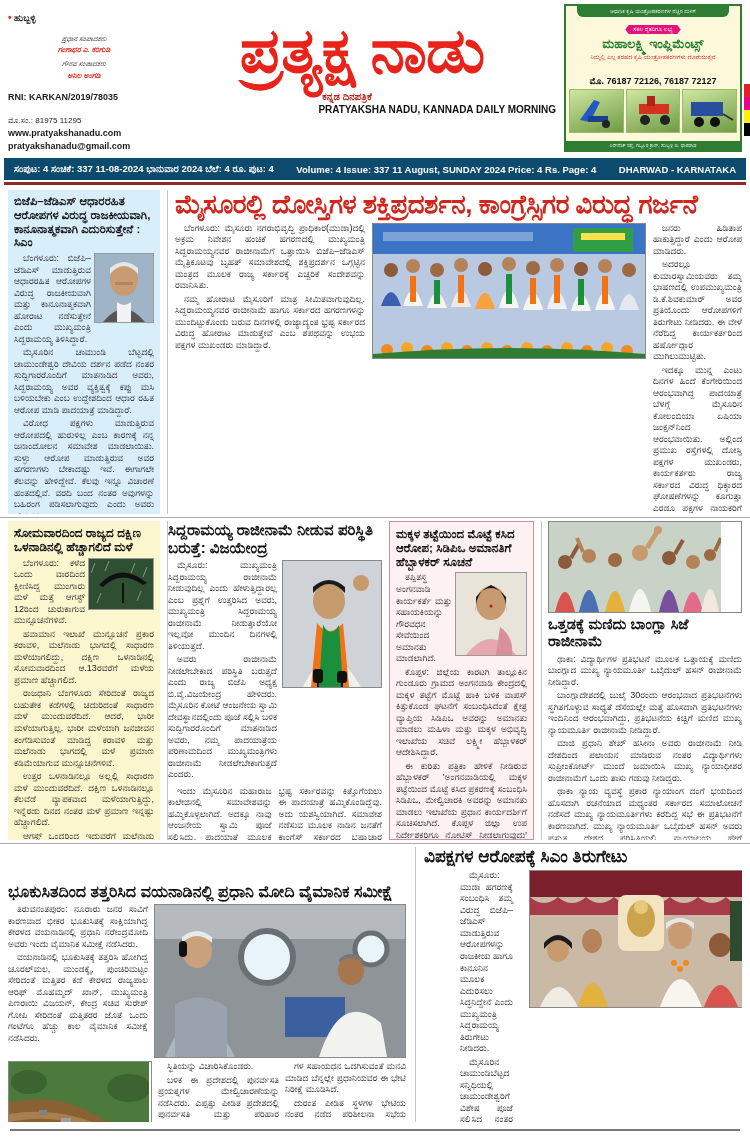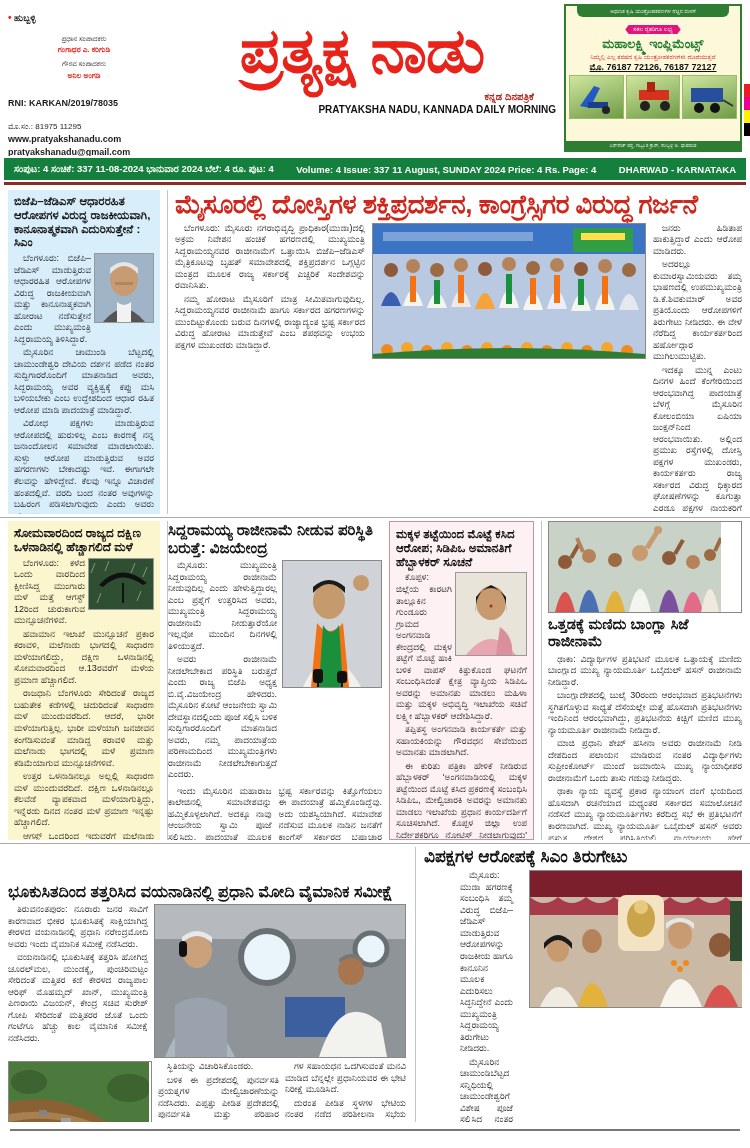--- a/index.html
+++ b/index.html
@@ -10,7 +10,7 @@
   .hdr-left{width:152px;font-size:8px;line-height:1.5;padding-top:6px;}
   .edition{font-weight:bold;font-size:9px;}
   .edition .dot{color:#e02a1e;font-size:10px;}
-  .editors{text-align:center;margin:8px 0 16px 0;}
+  .editors{text-align:center;margin:8px 0 10px 0;font-style:italic;}
   .editors .lbl{font-size:7px;color:#222;}
   .editors .nm{font-size:7.5px;color:#e02a1e;font-weight:bold;margin-bottom:4px;}
   .rni{font-weight:bold;font-size:9px;margin-bottom:10px;}

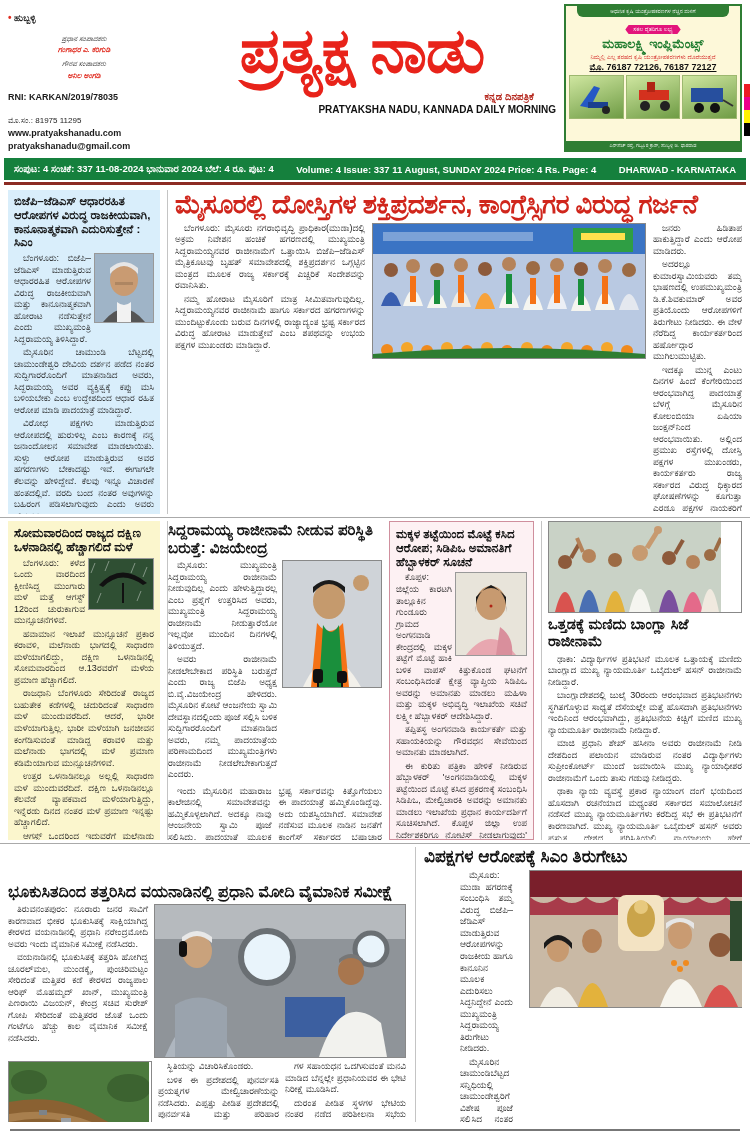--- a/index.html
+++ b/index.html
@@ -29,7 +29,7 @@
              margin-top:2px;clip-path:polygon(6% 0,94% 0,100% 50%,94% 100%,6% 100%,0 50%);}
   .ad-title{color:#1c7a2c;font-weight:bold;font-size:12.5px;margin-top:2px;font-family:Liberation Serif, serif;}
   .ad-line{color:#d11c1c;font-size:6.2px;margin-top:1px;padding:0 3px;}
-  .ad-phone{color:#111;font-weight:bold;font-size:9px;margin-top:1px;text-decoration:underline;}
+  .ad-phone{color:#111;font-weight:bold;font-size:9px;margin-top:15px;}
   .ad-pics{display:flex;gap:2px;justify-content:center;margin-top:2px;padding:0 3px;}
   .ad-pic{width:54px;height:42px;background:linear-gradient(160deg,#cfe6a0,#6f9c45);
           border:1px solid #9db86f;position:relative;overflow:hidden;}

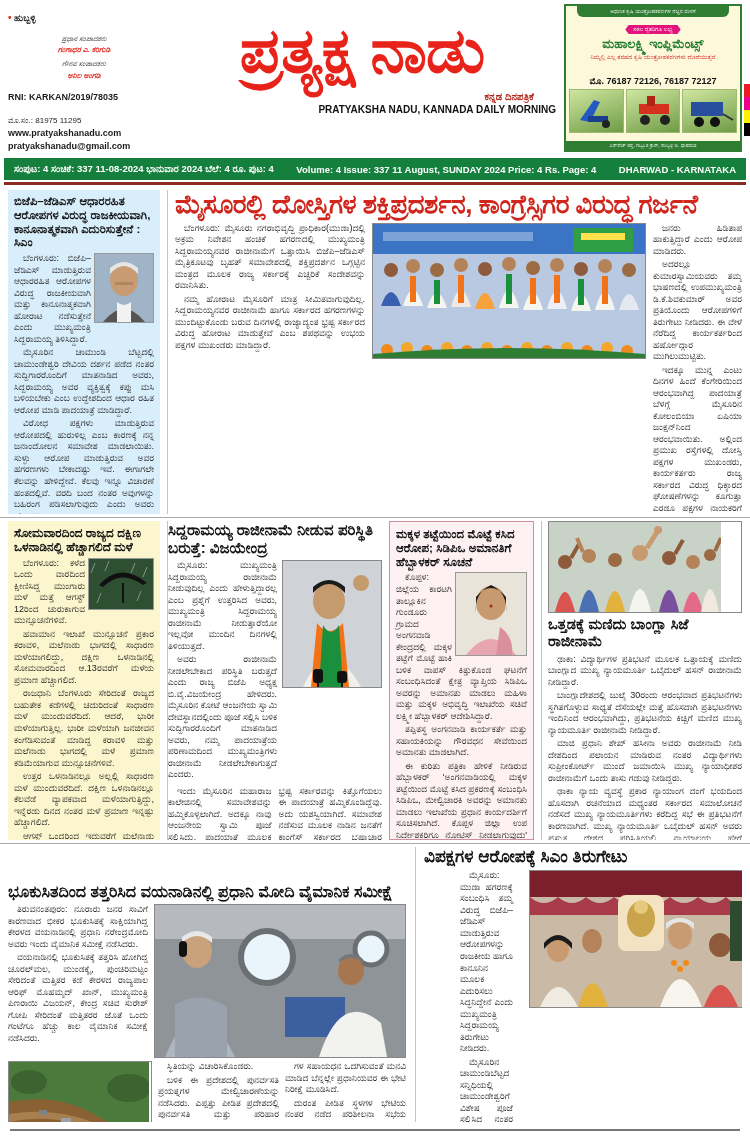--- a/index.html
+++ b/index.html
@@ -19,7 +19,7 @@
   .hdr-center{flex:1;text-align:center;position:relative;}
   .masthead{color:#e8231a;font-weight:bold;font-size:62px;line-height:1.05;margin-top:14px;
             letter-spacing:-1px;white-space:nowrap;}
-  .sub-kn{color:#b5271d;font-size:10px;font-weight:bold;text-align:right;margin:8px 30px 0 0;}
+  .sub-kn{color:#b5271d;font-size:10px;font-weight:bold;text-align:center;margin:8px 30px 0 0;}
   .sub-en{color:#111;font-size:10px;font-weight:bold;text-align:right;margin:1px 8px 0 0;}
   .hdr-ad{width:178px;border:2px solid #2f7d33;background:#fdf8d9;box-sizing:border-box;
           height:148px;overflow:hidden;text-align:center;position:relative;}

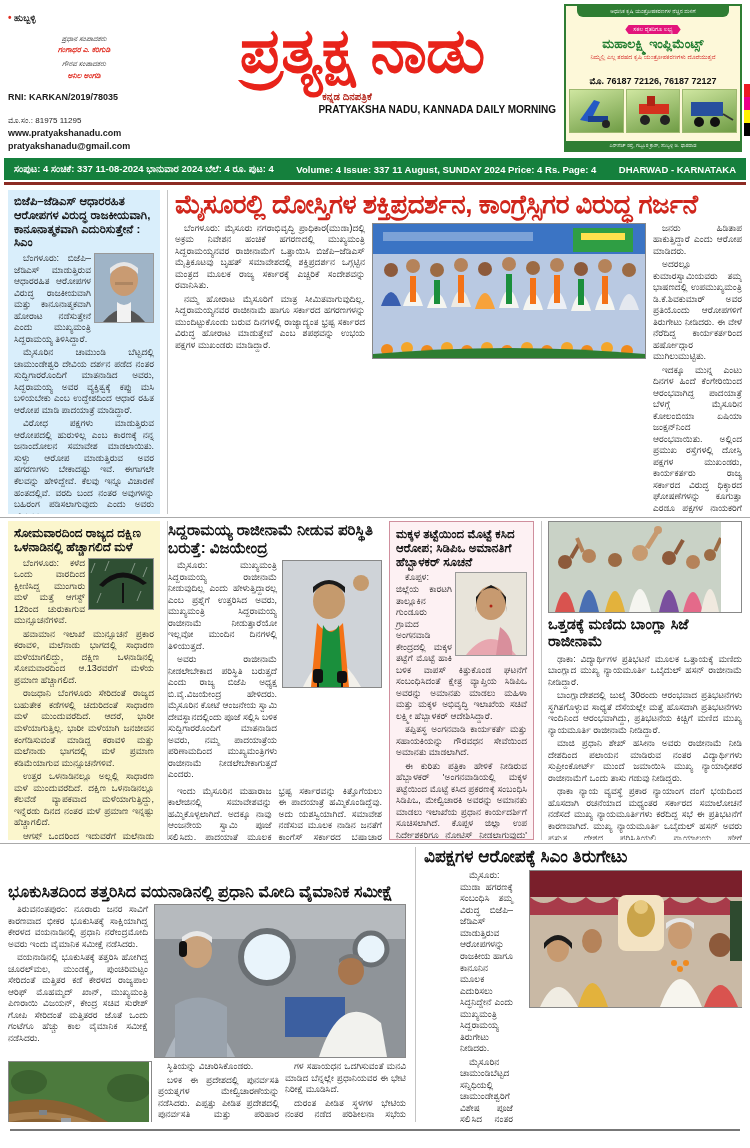--- a/index.html
+++ b/index.html
@@ -37,7 +37,7 @@
   .cmyk{position:absolute;right:0;top:84px;width:6px;}
   .cmyk div{width:6px;height:13px;}
   
-  .infobar{height:22px;background:#15803d;color:#fff;display:flex;align-items:center;
+  .infobar{height:22px;background:#0c4a6e;color:#fff;display:flex;align-items:center;
            justify-content:space-between;padding:0 10px;font-size:9.5px;font-weight:bold;margin:2px 4px 0 4px;}
   .rule-dark{border-top:3px solid #8c2b23;margin:2px 4px;}
   

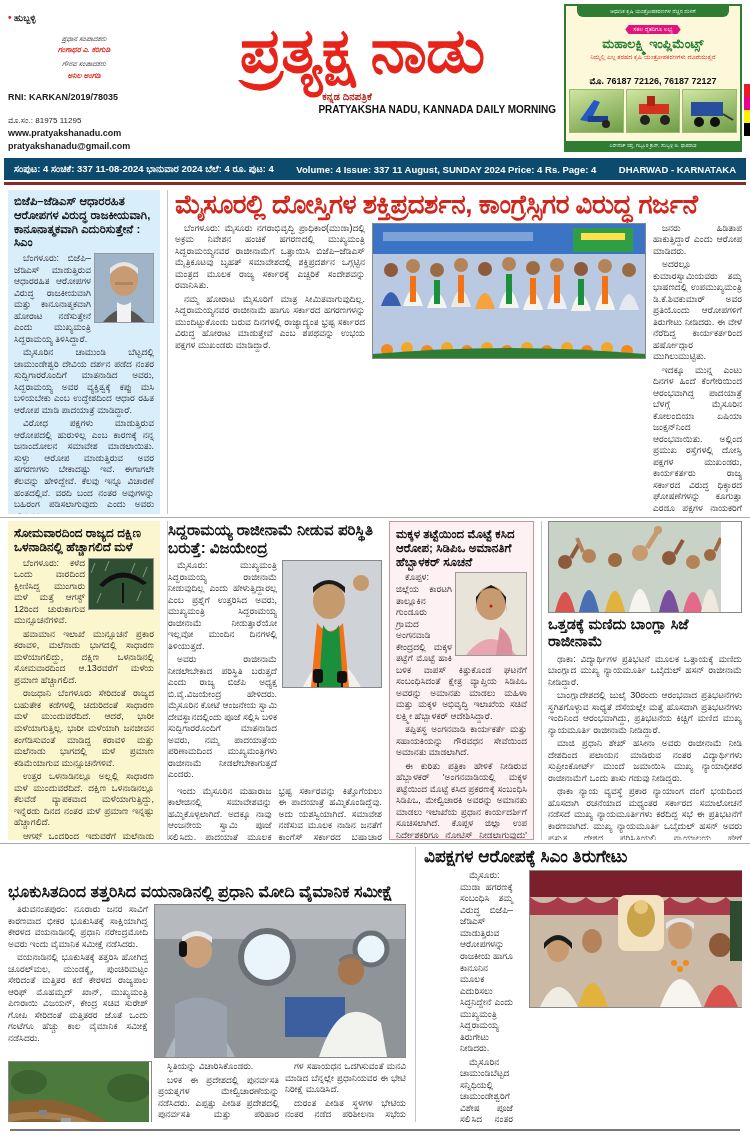--- a/index.html
+++ b/index.html
@@ -347,8 +347,8 @@
             <path d="M44 54 Q58 64 56 82 L40 82 Z" fill="#d98f9c"></path>
           </svg>
       </div>
+      <p class="t">ತಪ್ಪಿತಸ್ಥ ಅಂಗನವಾಡಿ ಕಾರ್ಯಕರ್ತೆ ಮತ್ತು ಸಹಾಯಕಿಯನ್ನು ಗೌರವಧನ ಸೇವೆಯಿಂದ ಅಮಾನತು ಮಾಡಲಾಗಿದೆ.</p>
       <p class="t">ಕೊಪ್ಪಳ: ಜಿಲ್ಲೆಯ ಕಾರಟಗಿ ತಾಲ್ಲೂಕಿನ ಗುಂಡೂರು ಗ್ರಾಮದ ಅಂಗನವಾಡಿ ಕೇಂದ್ರದಲ್ಲಿ ಮಕ್ಕಳ ತಟ್ಟೆಗೆ ಮೊಟ್ಟೆ ಹಾಕಿ ಬಳಿಕ ವಾಪಸ್ ಕಿತ್ತುಕೊಂಡ ಘಟನೆಗೆ ಸಂಬಂಧಿಸಿದಂತೆ ಕ್ಷೇತ್ರ ವ್ಯಾಪ್ತಿಯ ಸಿಡಿಪಿಒ ಅವರನ್ನು ಅಮಾನತು ಮಾಡಲು ಮಹಿಳಾ ಮತ್ತು ಮಕ್ಕಳ ಅಭಿವೃದ್ಧಿ ಇಲಾಖೆಯ ಸಚಿವೆ ಲಕ್ಷ್ಮೀ ಹೆಬ್ಬಾಳಕರ್ ಆದೇಶಿಸಿದ್ದಾರೆ.</p>
-      <p class="t">ತಪ್ಪಿತಸ್ಥ ಅಂಗನವಾಡಿ ಕಾರ್ಯಕರ್ತೆ ಮತ್ತು ಸಹಾಯಕಿಯನ್ನು ಗೌರವಧನ ಸೇವೆಯಿಂದ ಅಮಾನತು ಮಾಡಲಾಗಿದೆ.</p>
       <p class="t">ಈ ಕುರಿತು ಪತ್ರಿಕಾ ಹೇಳಿಕೆ ನೀಡಿರುವ ಹೆಬ್ಬಾಳಕರ್ 'ಅಂಗನವಾಡಿಯಲ್ಲಿ ಮಕ್ಕಳ ತಟ್ಟೆಯಿಂದ ಮೊಟ್ಟೆ ಕಸಿದ ಪ್ರಕರಣಕ್ಕೆ ಸಂಬಂಧಿಸಿ ಸಿಡಿಪಿಒ, ಮೇಲ್ವಿಚಾರಕಿ ಅವರನ್ನು ಅಮಾನತು ಮಾಡಲು ಇಲಾಖೆಯ ಪ್ರಧಾನ ಕಾರ್ಯದರ್ಶಿಗೆ ಸೂಚಿಸಲಾಗಿದೆ. ಕೊಪ್ಪಳ ಜಿಲ್ಲಾ ಉಪ ನಿರ್ದೇಶಕರಿಗೂ ನೋಟಿಸ್ ನೀಡಲಾಗುವುದು' ಎಂದಿದ್ದಾರೆ. ಪ್ರಕರಣದ ಕುರಿತ ತನಿಖೆಗೂ ಅವರು ಆದೇಶಿಸಿದ್ದಾರೆ.</p>
       <p class="t">'ಯಾರು ತಪ್ಪು ಮಾಡಿದ್ದಾರೋ ಅವರಿಗೆ ಶಿಕ್ಷೆ ಆಗಬೇಕು. ಕೆಳ ಹಂತದಿಂದ ಇಲಾಖೆಯಲ್ಲಿ ಸುಧಾರಣೆ ತರಬೇಕು ಅಂತ ಕಠಿಣ ಕ್ರಮ ತೆಗೆದುಕೊಳ್ಳುತ್ತಿದ್ದೇನೆ. ಪೌಷ್ಟಿಕ ಆಹಾರ, ಗುಣಮಟ್ಟದ ಶಿಕ್ಷಣ ಅಂಗನವಾಡಿಯ ಮೂಲ ಉದ್ದೇಶ. ಆದರೆ, ಬಡಮಕ್ಕಳಿಗೆ ಅನ್ಯಾಯ ಆಗಲು ಬಿಡುವುದಿಲ್ಲ' ಎಂದಿದ್ದಾರೆ.</p>
 

